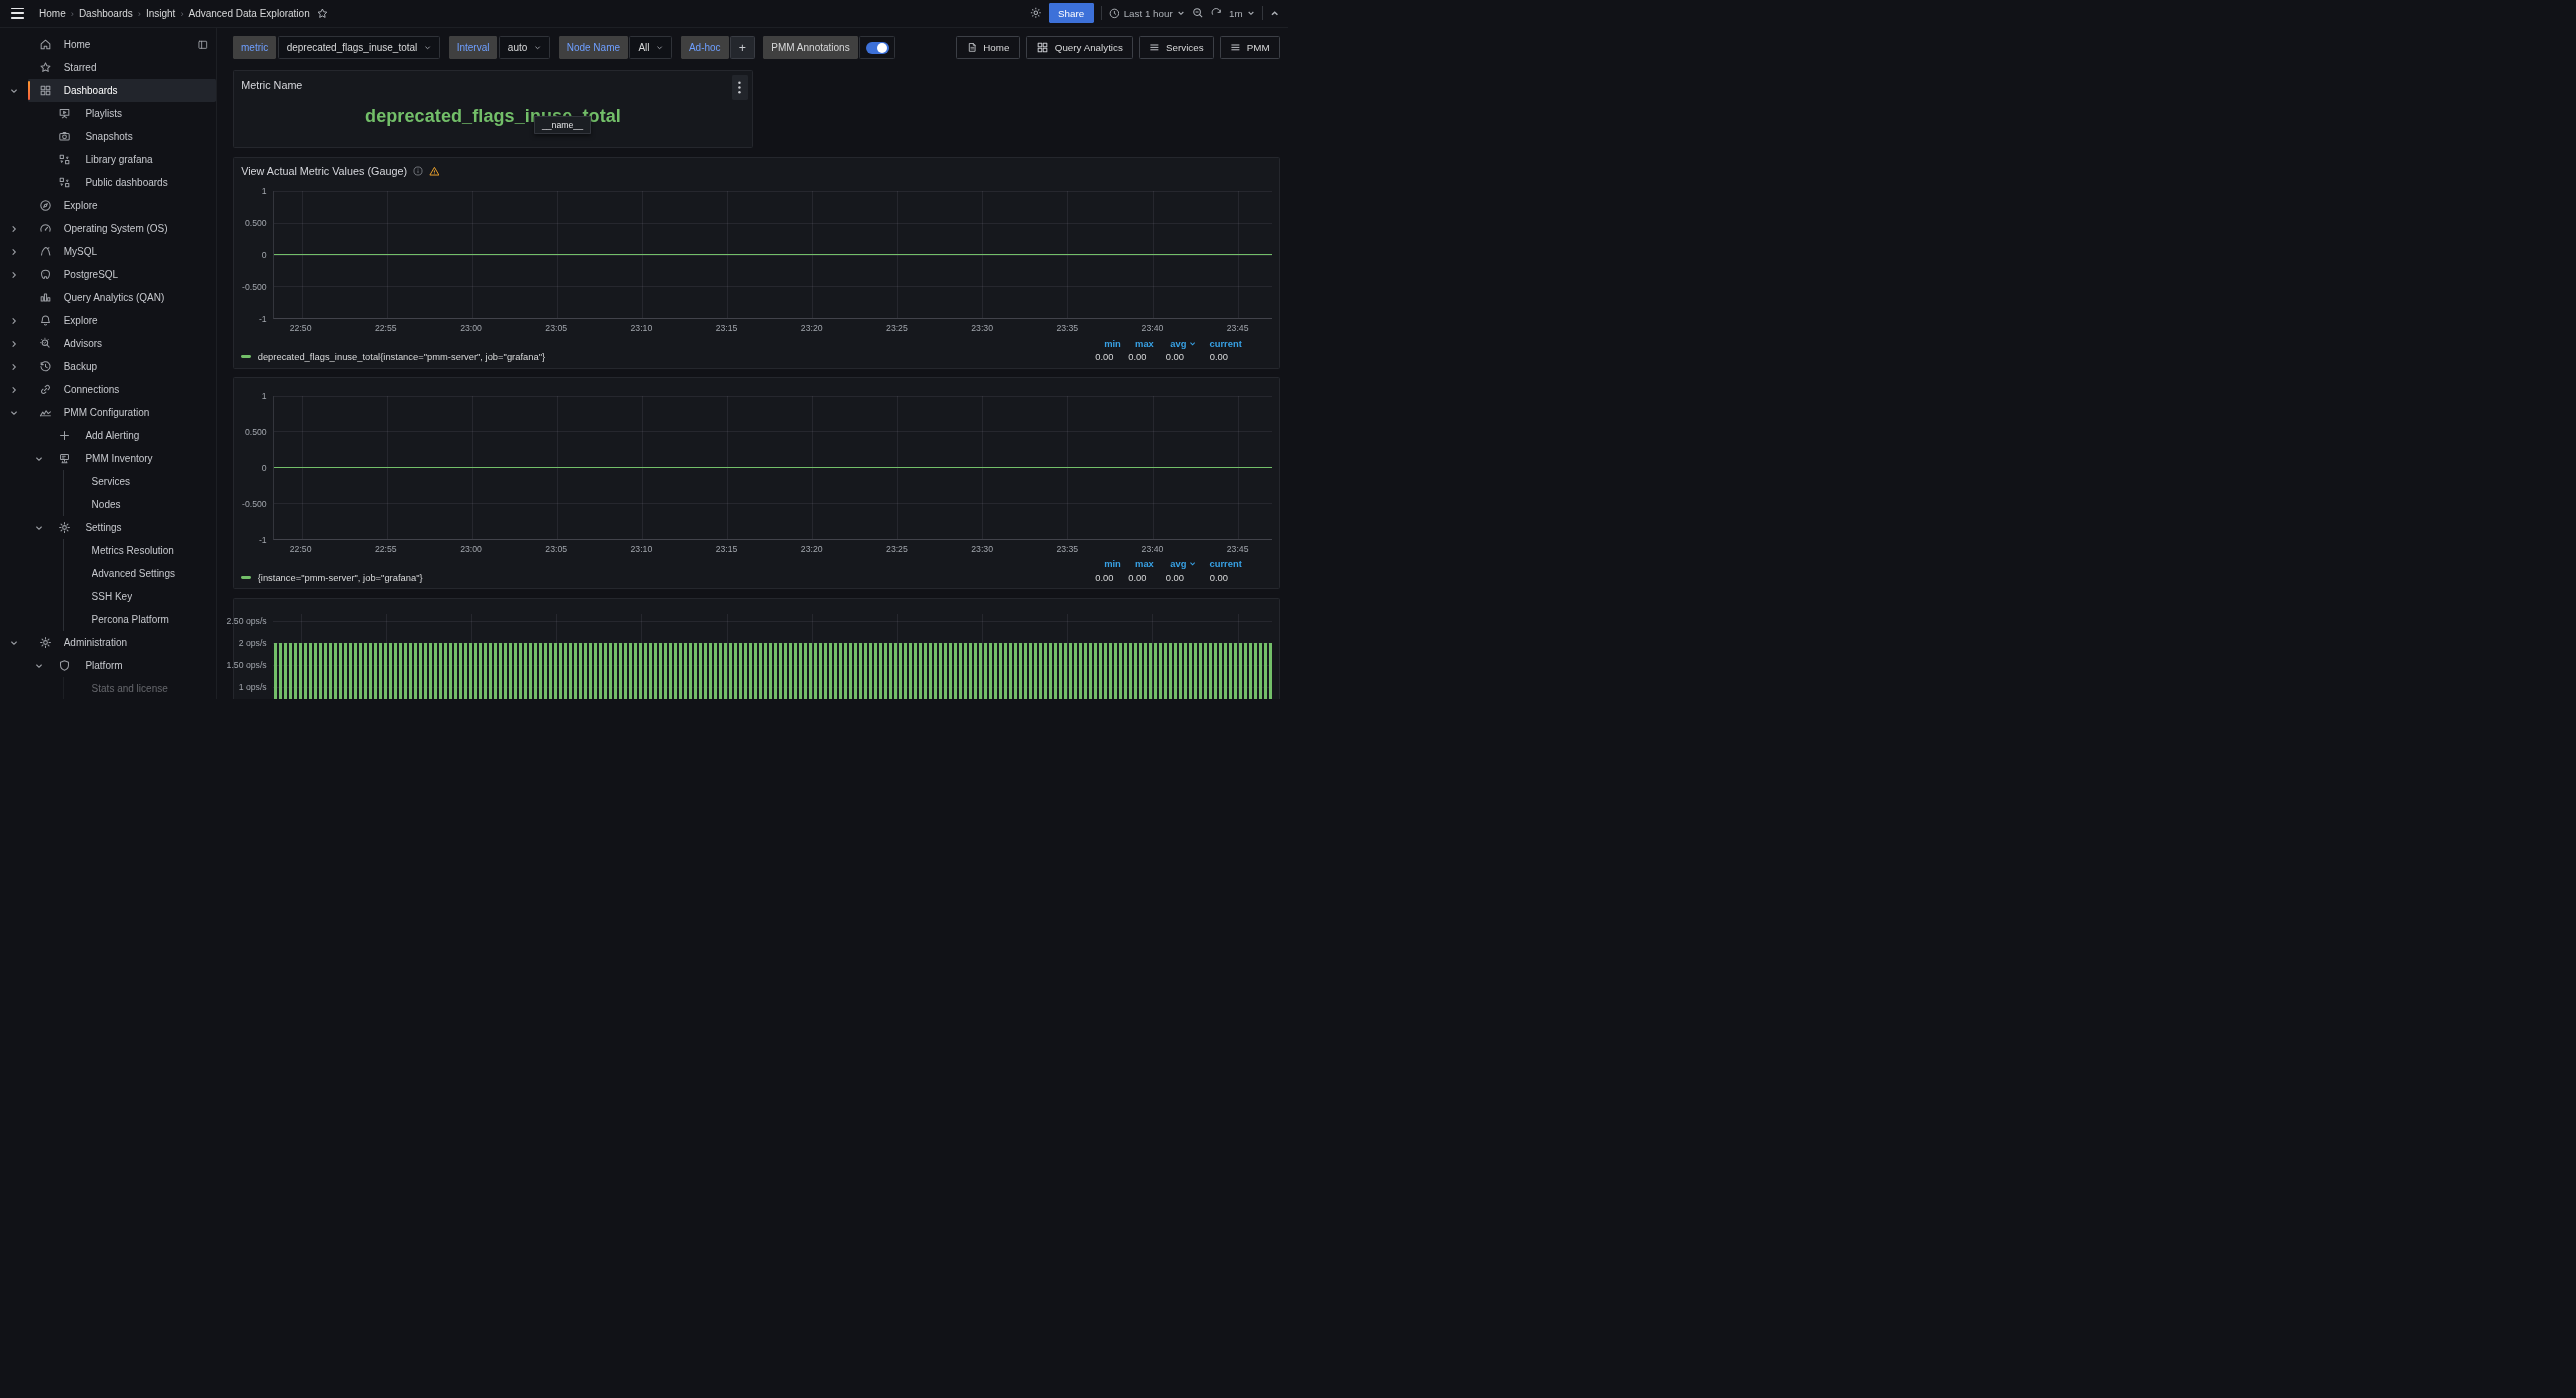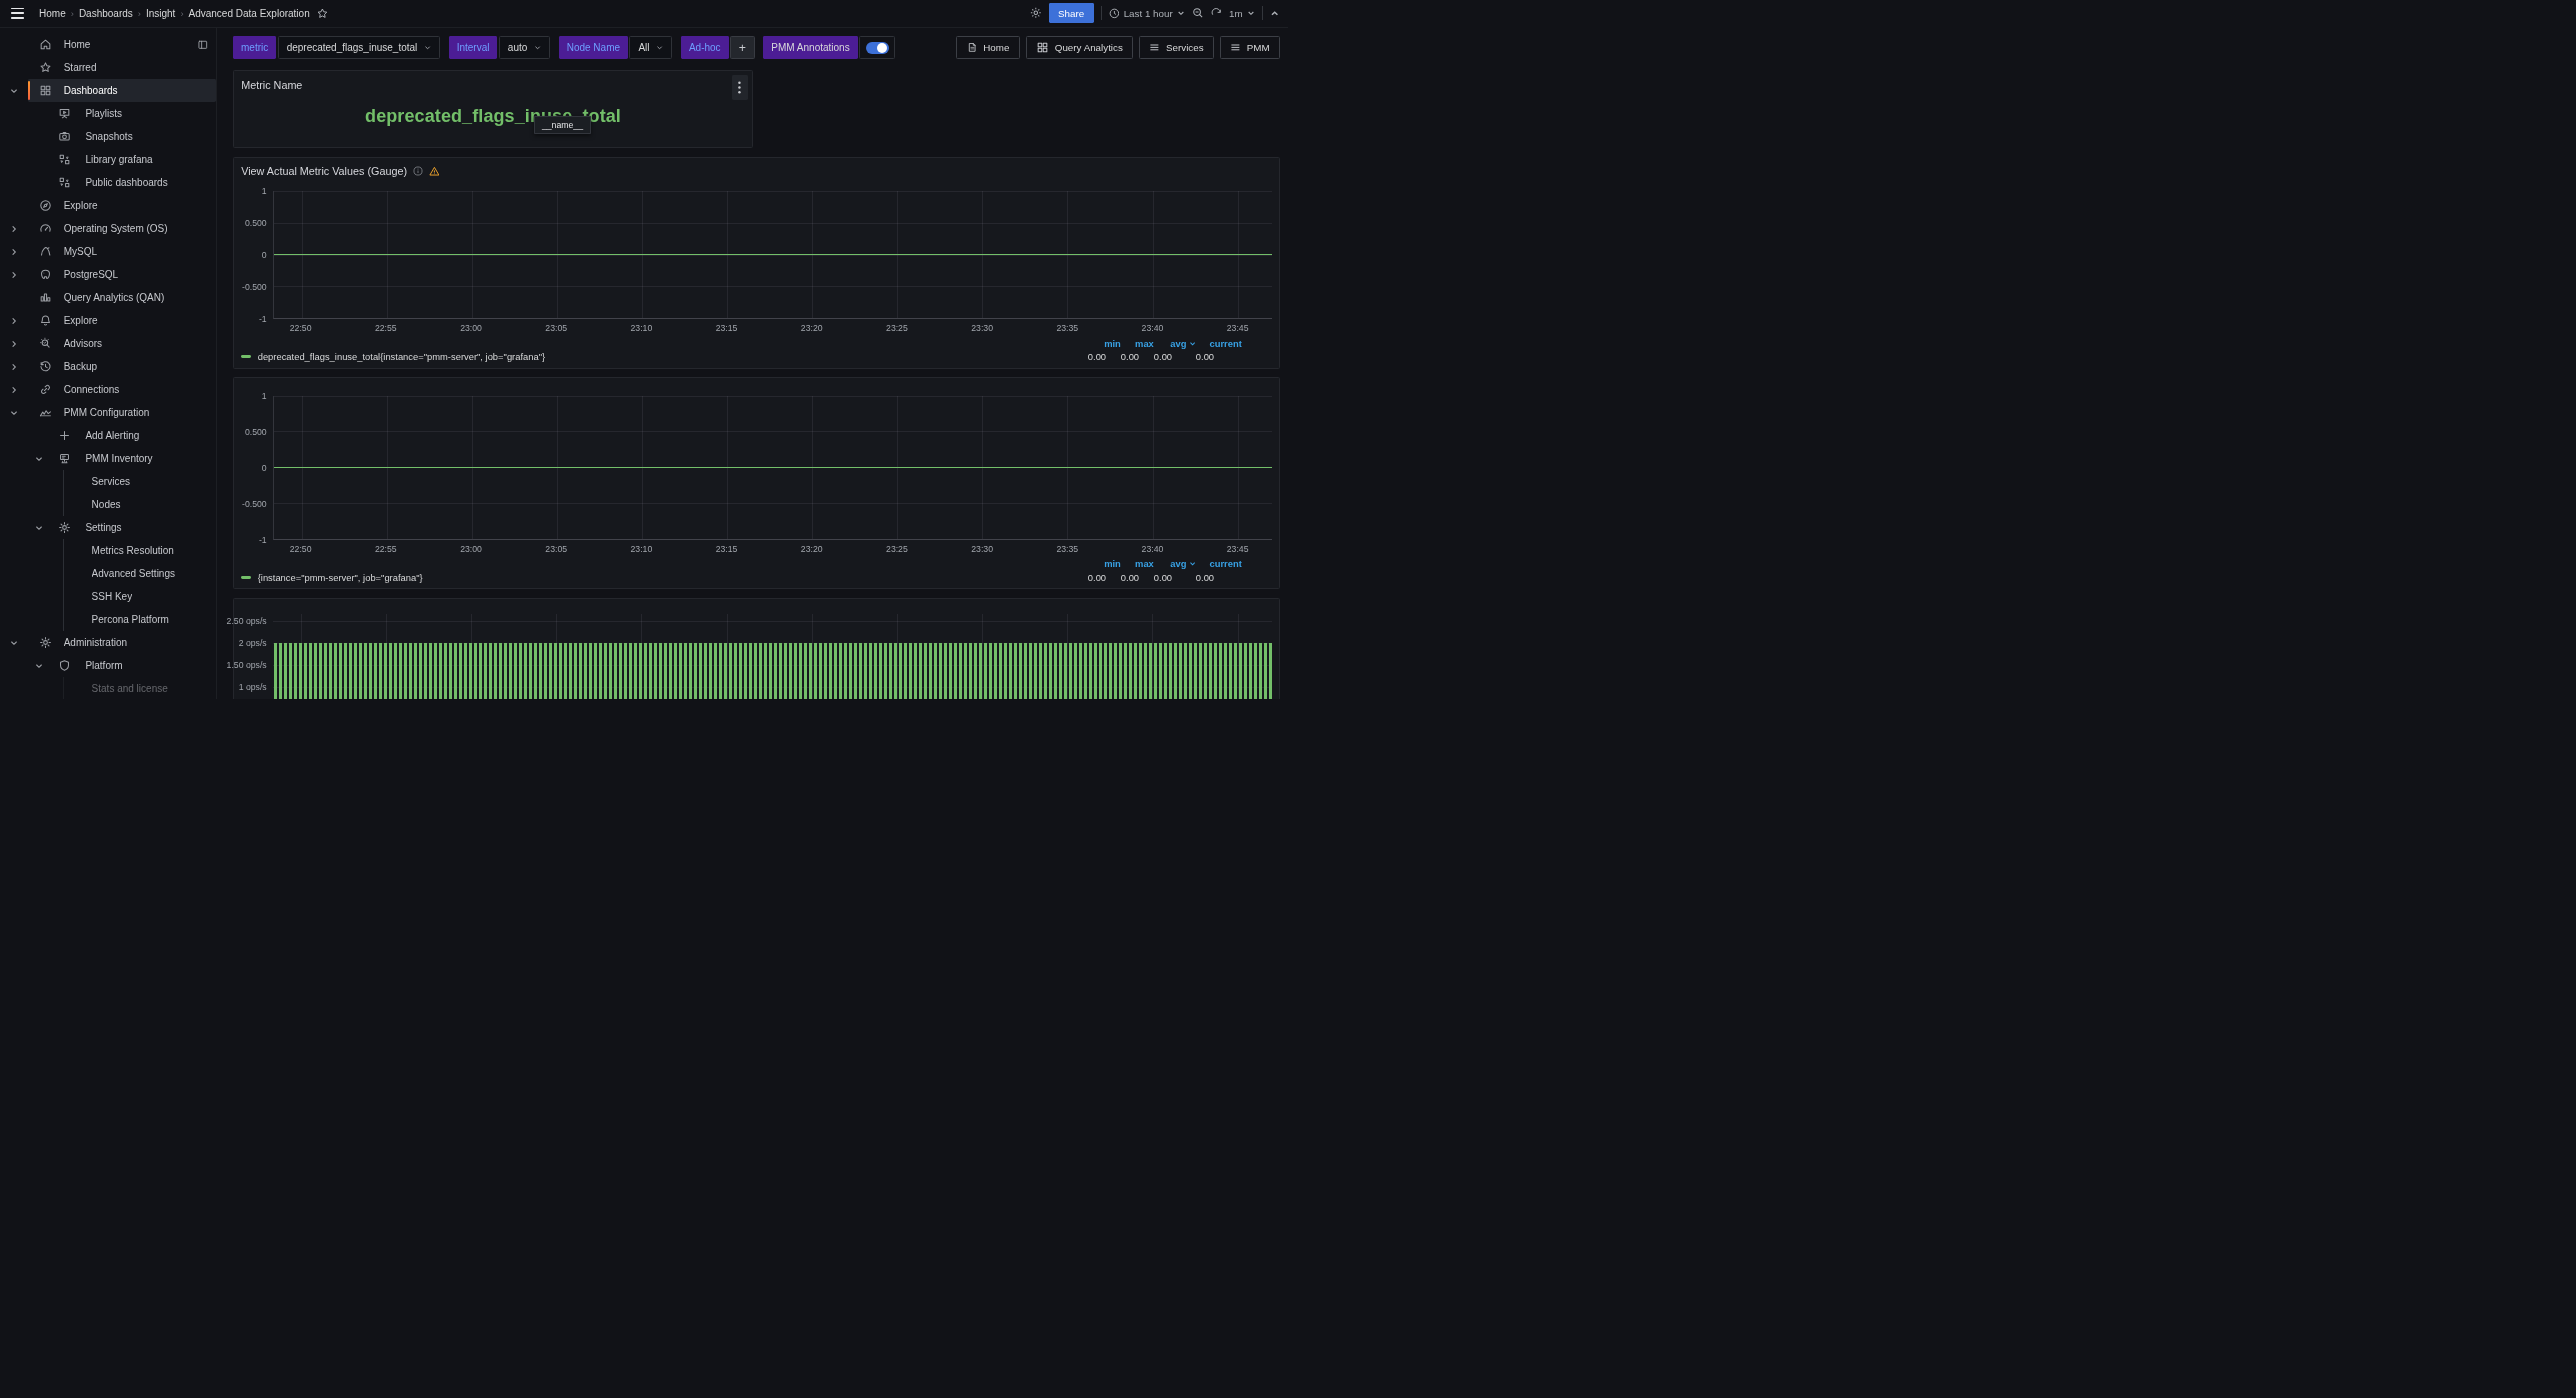--- a/index.html
+++ b/index.html
@@ -54,7 +54,7 @@
   .filterbar { display:flex; align-items:center; gap:8.7px; height:23px; flex:0 0 23px; }
   .chip-group { display:flex; gap:1.4px; }
   .chip { height:23px; display:flex; align-items:center; padding:0 8px; font-size:10px;
-    border-radius:1.4px; background:#4c1d95; }
+    border-radius:1.4px; background:#404040; }
   .chip.label { color:#6e9fff; cursor:pointer; }
   .chip.value { background:#0f1116; border:0.7px solid #2f3238; color:#d8d9da; gap:6.5px; cursor:pointer;}
   .chip.value .chev { color:#9da0a6; }

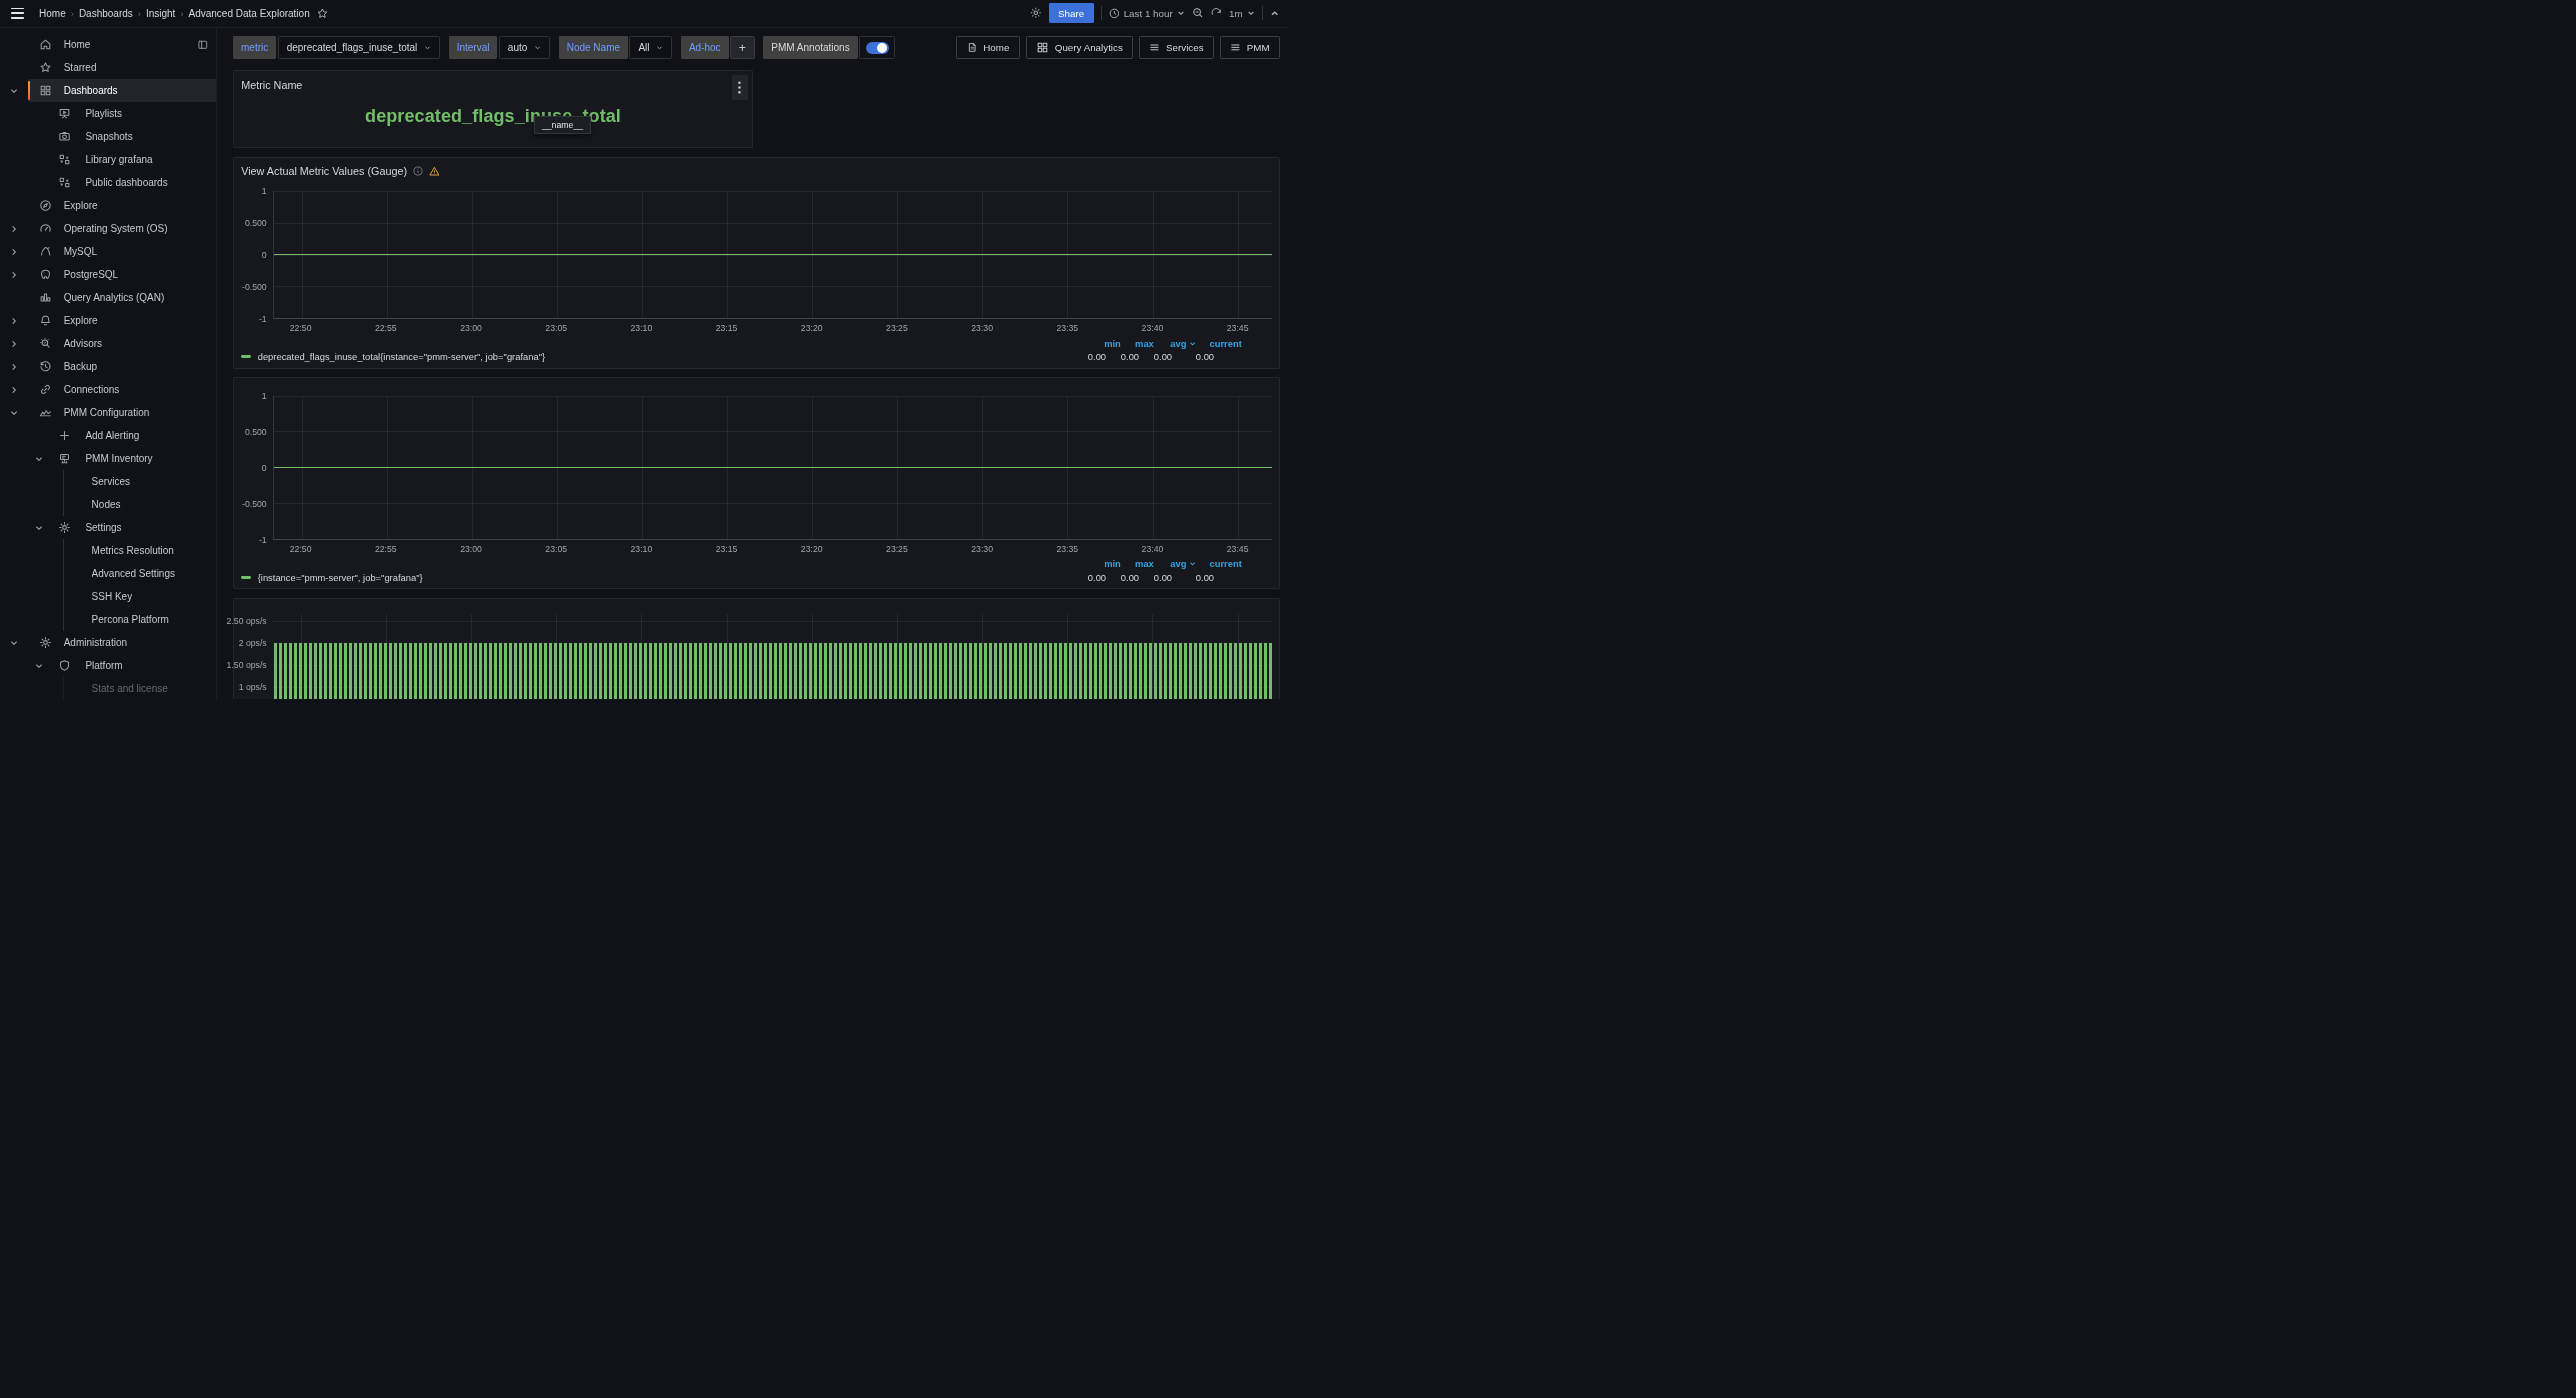--- a/index.html
+++ b/index.html
@@ -107,7 +107,7 @@
     row-gap:2.2px; margin-top:1.4px; }
   .lg-head { font-size:9.4px; font-weight:700; color:#38a1e4; text-align:right; cursor:pointer;
     display:flex; justify-content:flex-end; align-items:center; gap:2.2px;}
-  .lg-val { font-size:9.4px; color:#d8d9da; text-align:left; }
+  .lg-val { font-size:9.4px; color:#d8d9da; text-align:center; }
   .lg-name { display:flex; align-items:center; gap:6.5px; font-size:9.4px; color:#d8d9da; cursor:pointer; min-width:0;}
   .lg-name .swatch { width:10px; height:2.9px; border-radius:1.4px; background:#73bf69; flex:0 0 10px; }
   .lg-name span { white-space:nowrap; overflow:hidden; }

